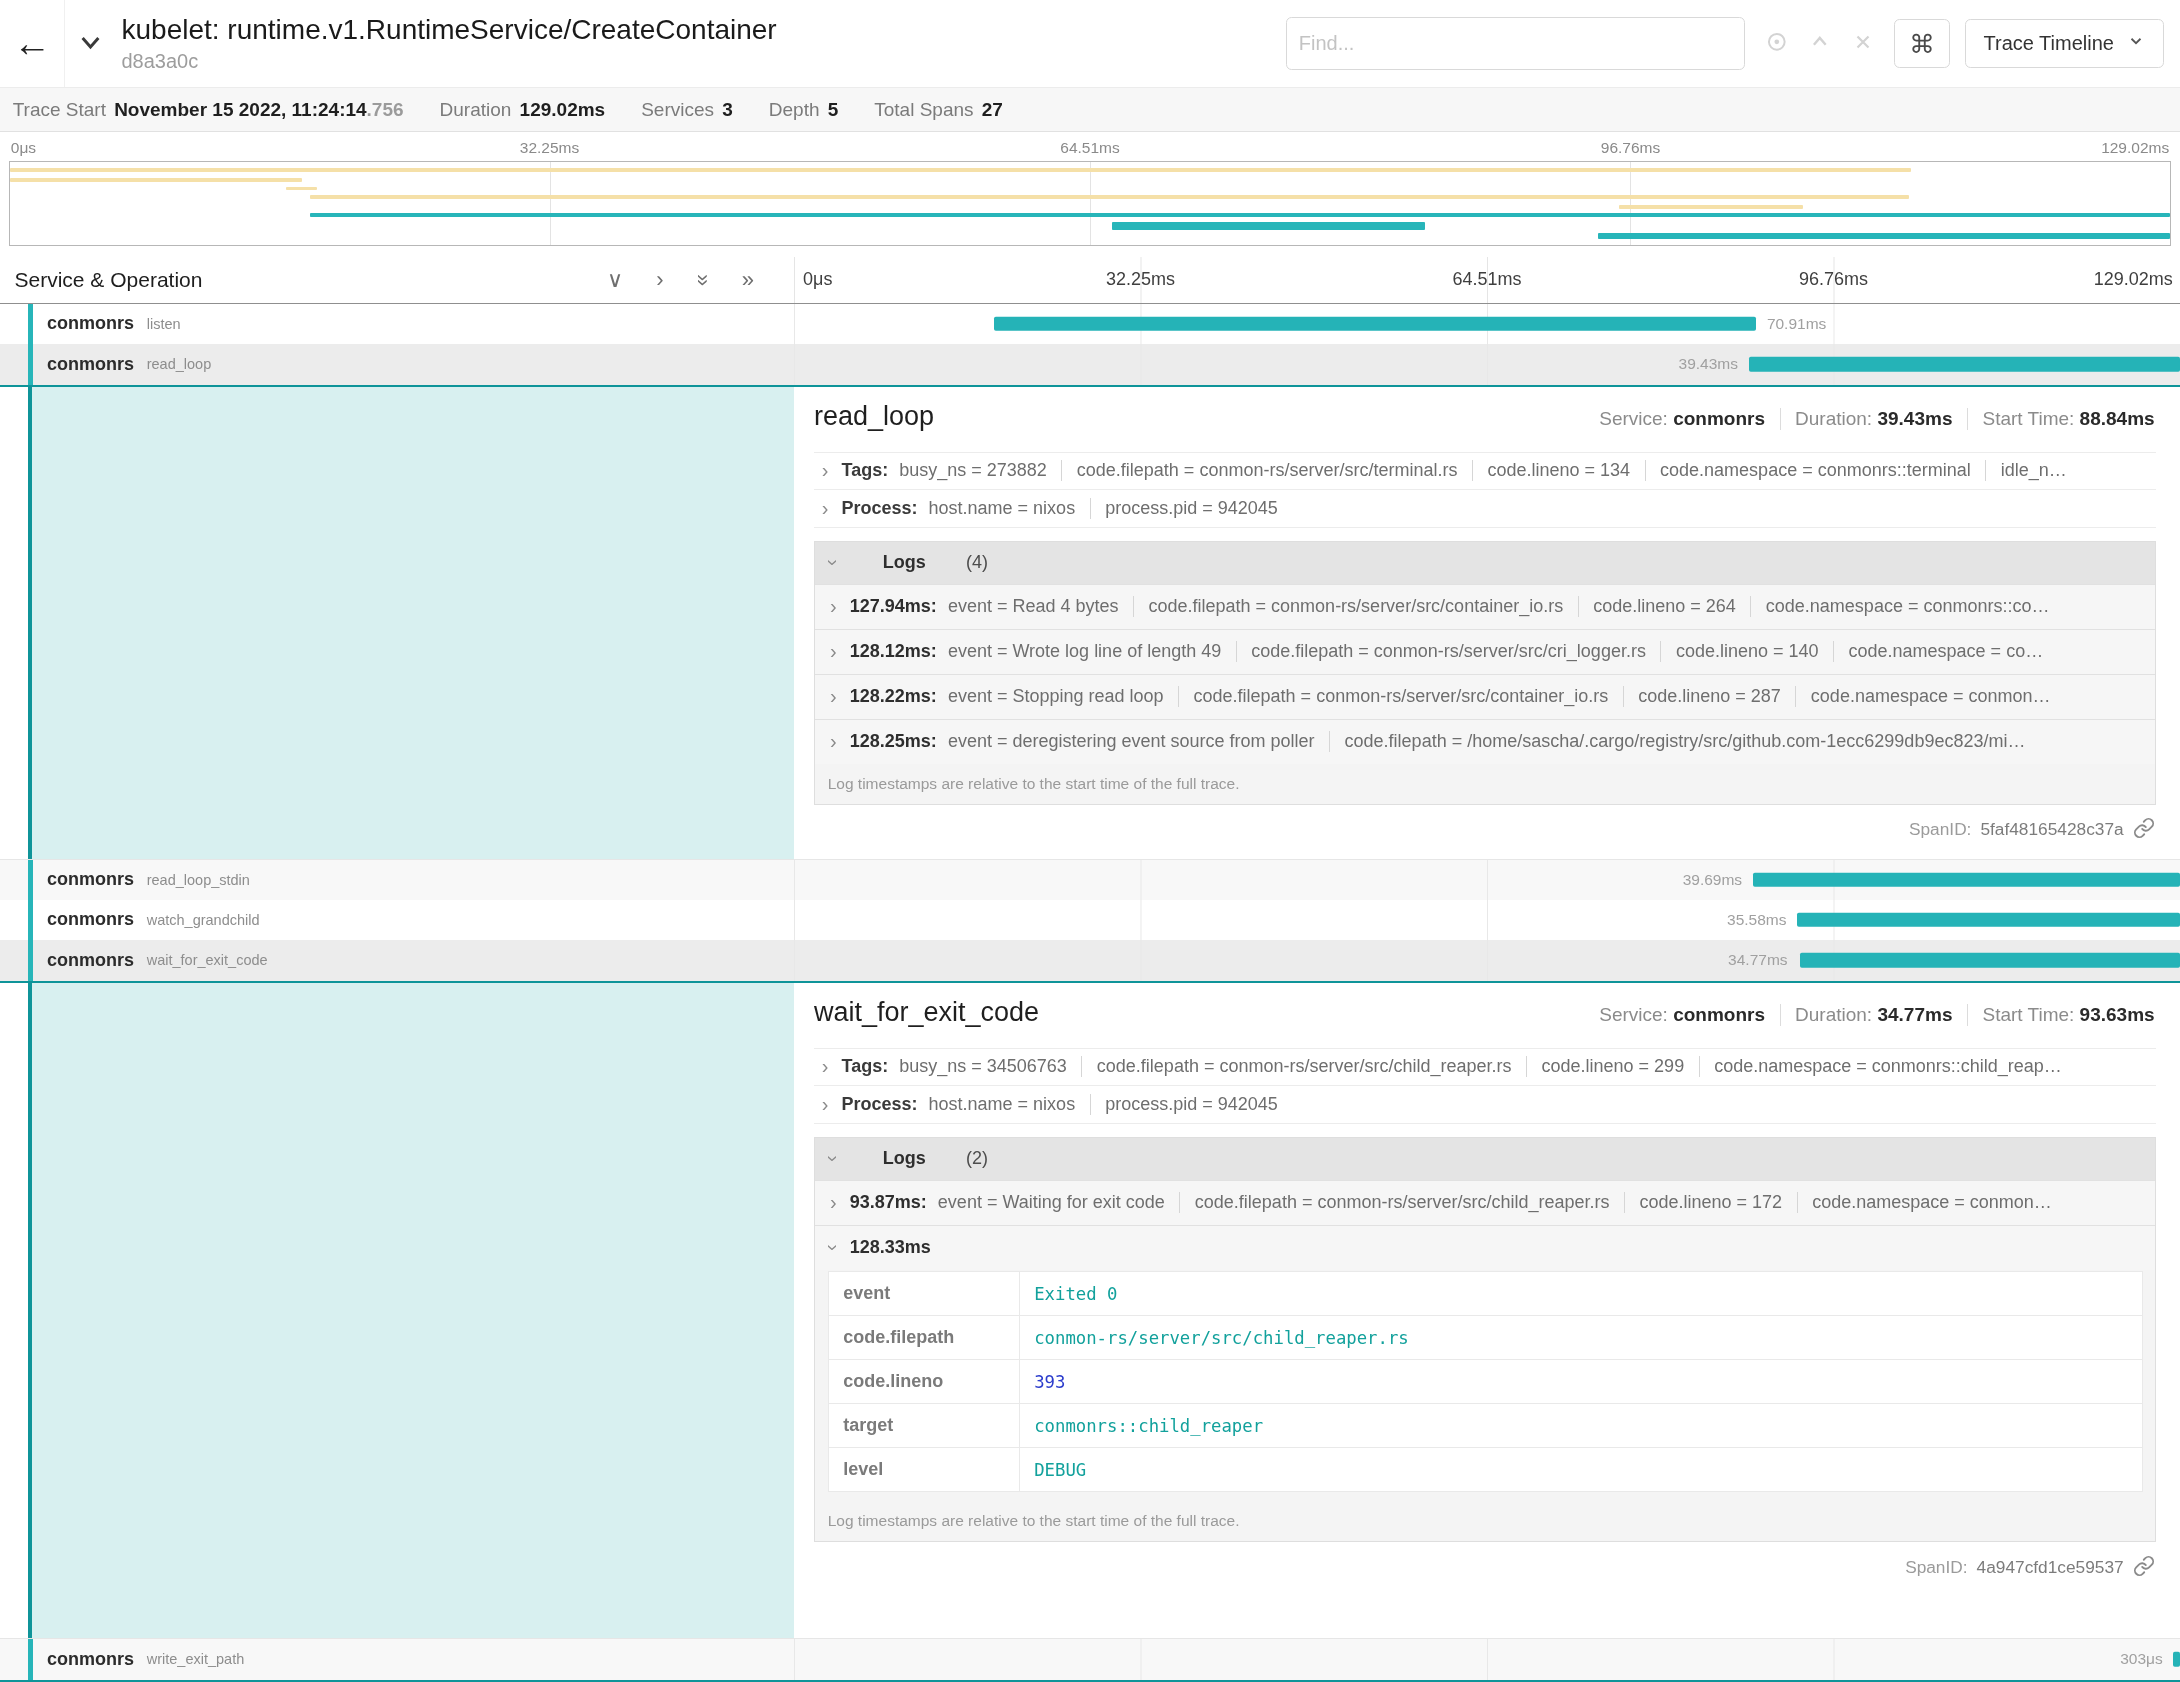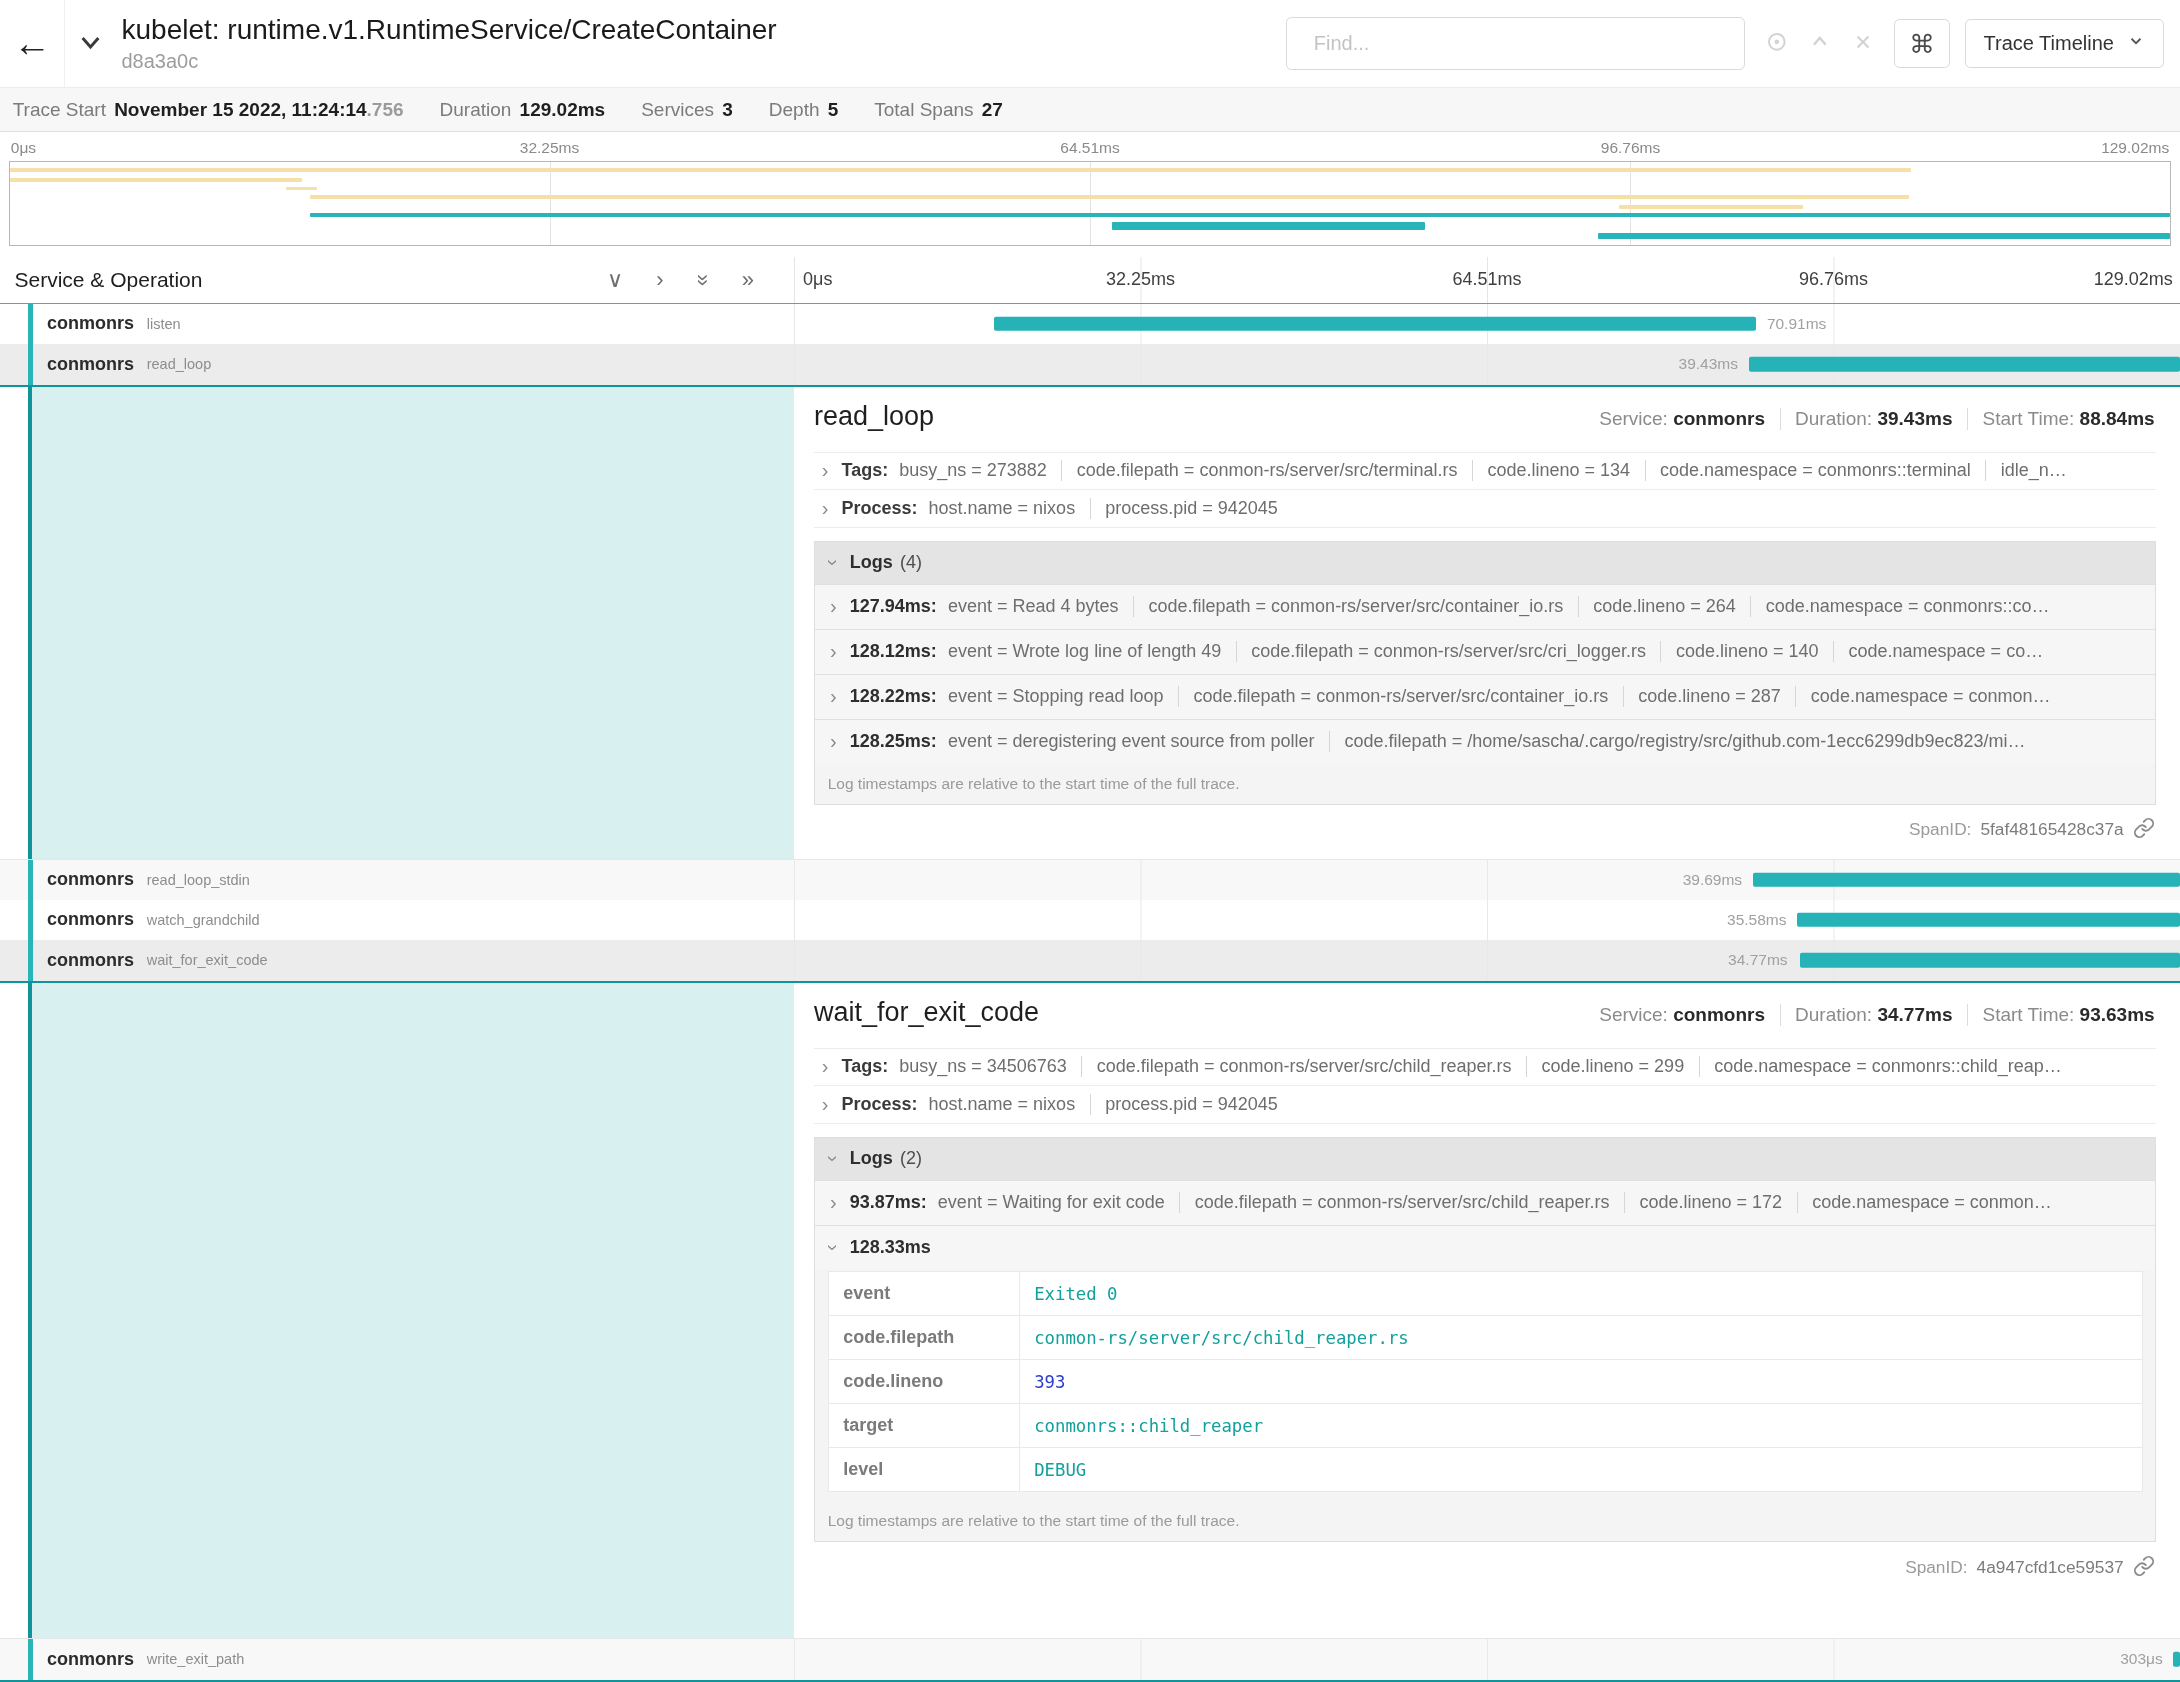--- a/index.html
+++ b/index.html
@@ -19,7 +19,7 @@
   .trace-title { font-size:28px; font-weight:500; color:#1a1a1a; }
   .trace-id { font-size:20px; color:#9d9d9d; margin-top:3.6px; }
   .findwrap { margin-left:auto; display:flex; align-items:center; gap:14.5px; }
-  .find-input { width:459px; height:53px; border:0.9px solid #d9d9d9; border-radius:5.5px; padding:0 27px;
+  .find-input { width:459px; height:53px; border:0.9px solid #d9d9d9; border-radius:5.5px; padding:0 12px;
     font-size:20px; color:#555; outline:none; font-family:"Liberation Sans",sans-serif; }
   .find-input::placeholder { color:#c3c3c3; }
   .findicons { display:flex; align-items:center; gap:20px; margin:0 5.5px; }

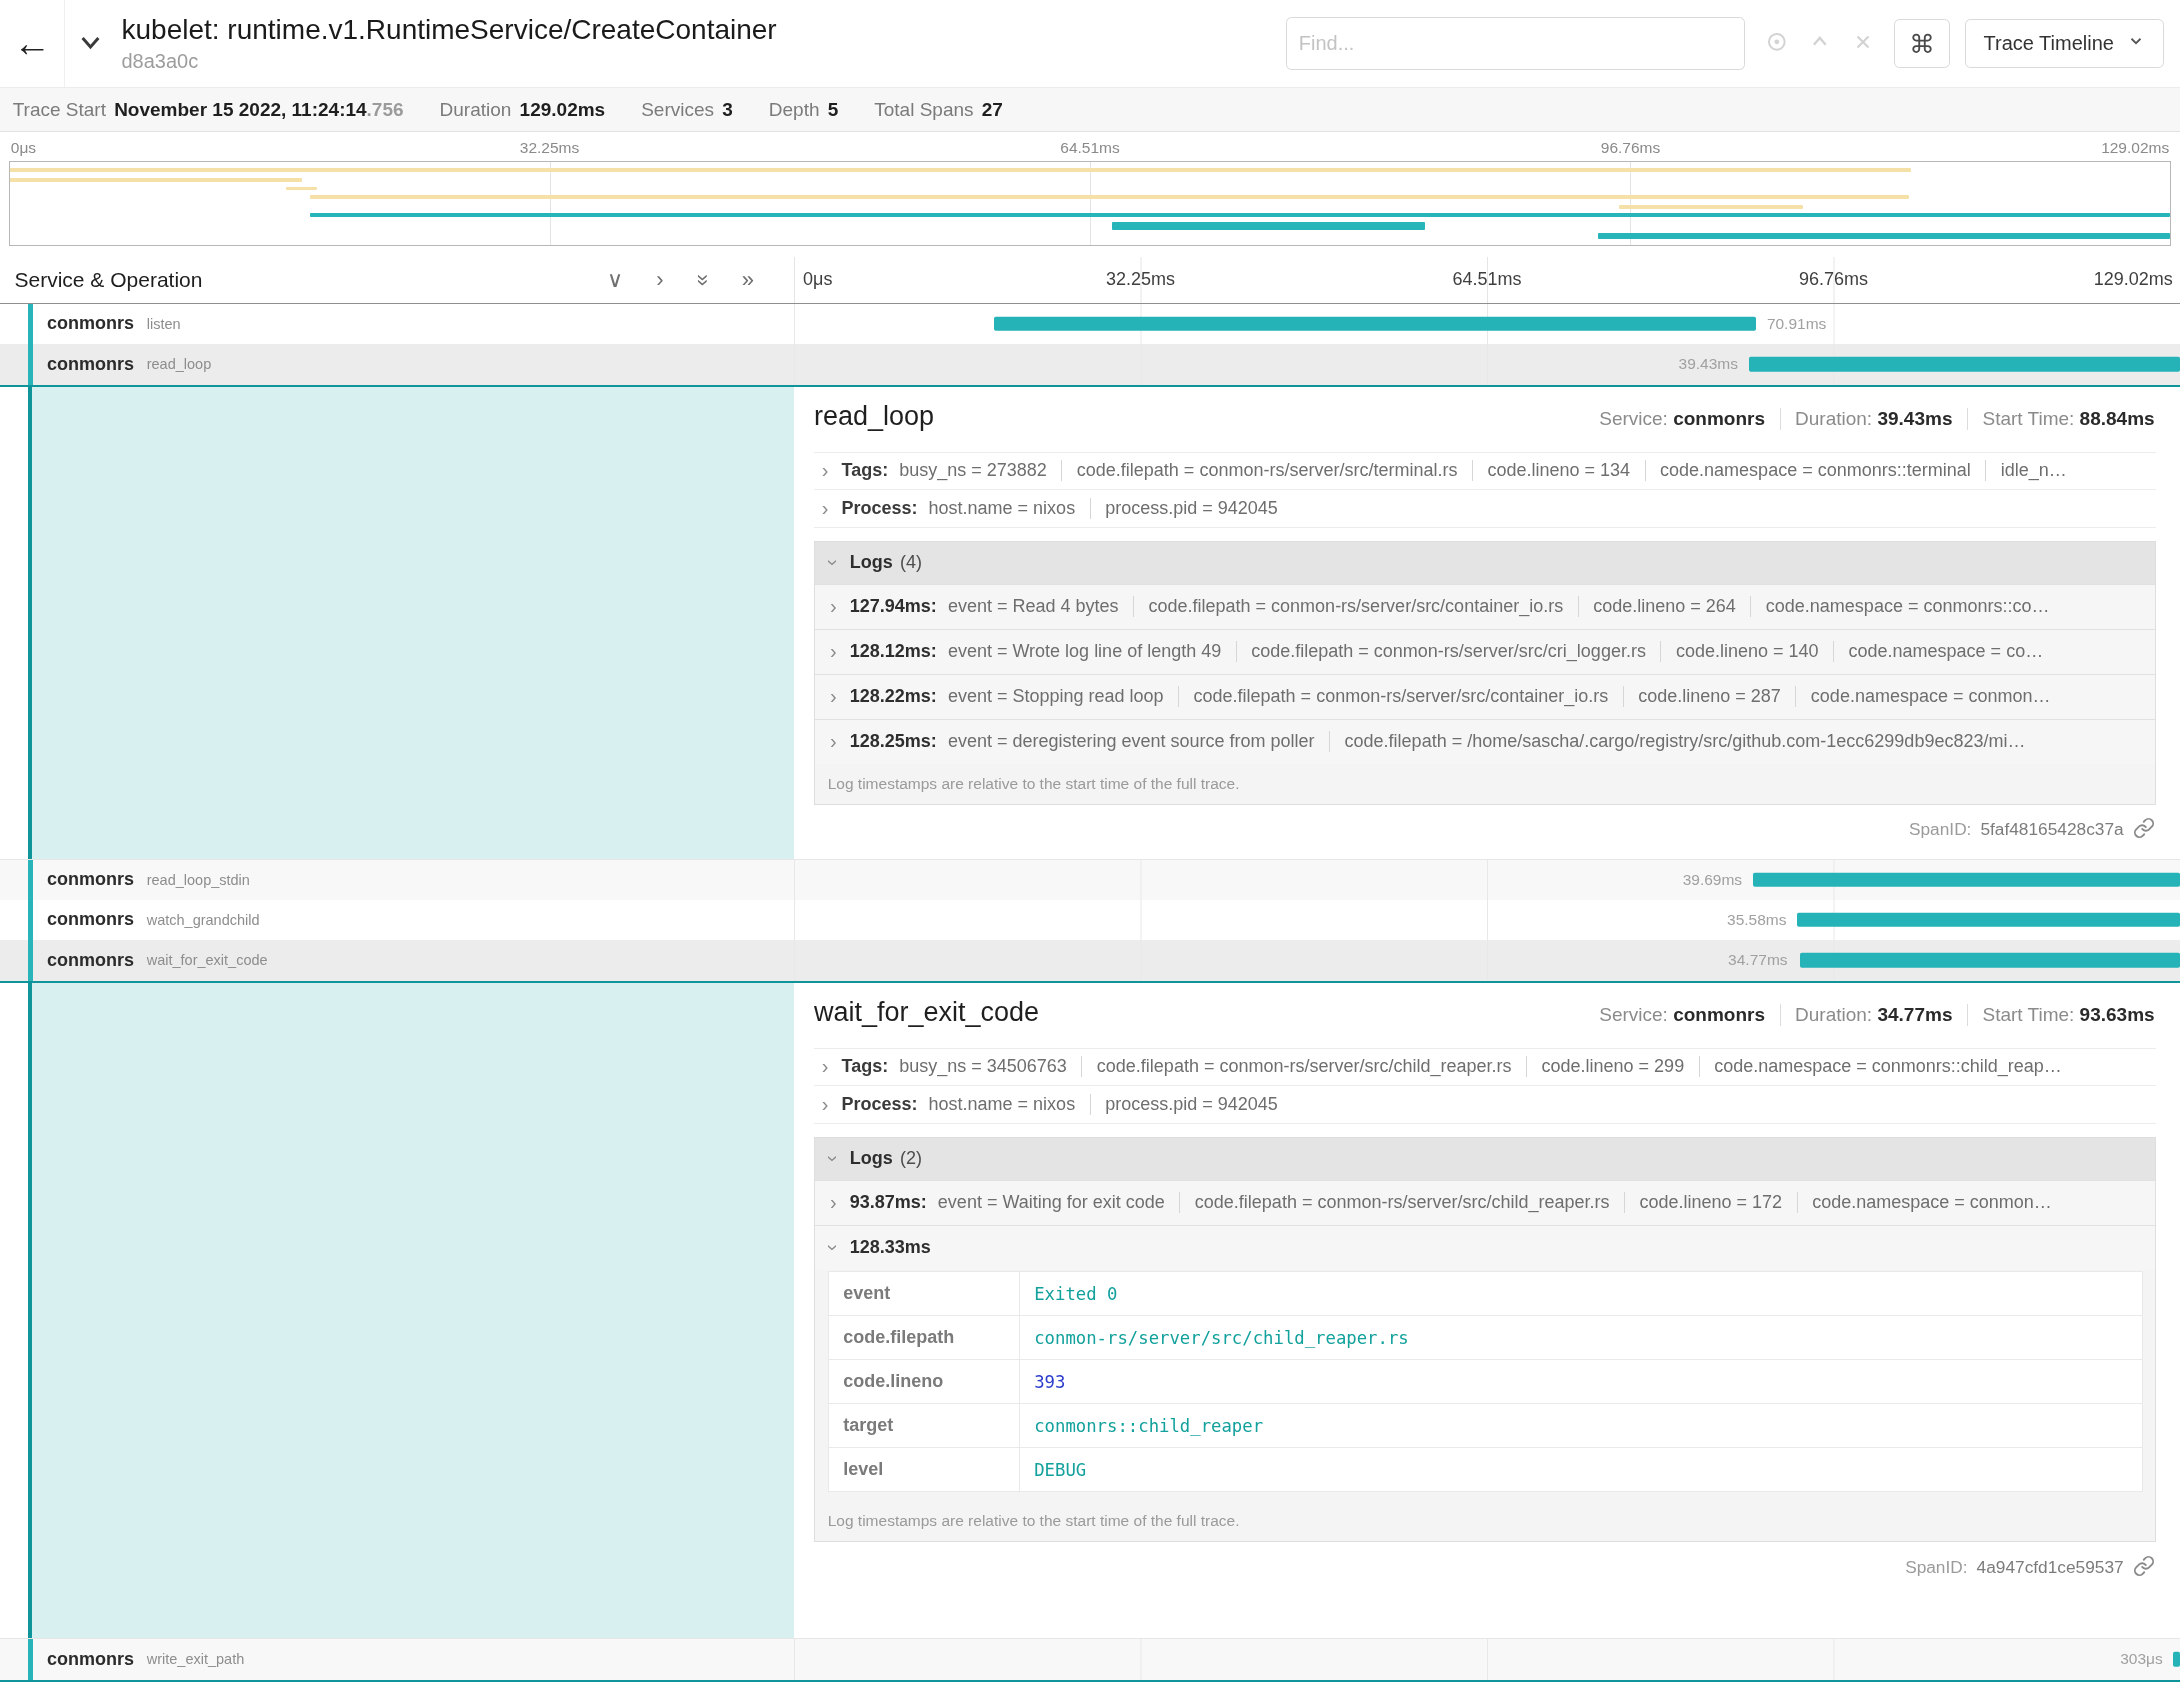--- a/index.html
+++ b/index.html
@@ -100,7 +100,7 @@
   .kvf + .kvf { border-left:0.9px solid #d6d6d6; margin-left:14.5px; padding-left:14.5px; }
   .logs { background:#f4f4f4; border:0.9px solid #dedede; margin-top:12.7px; }
   .logs-head { background:#e4e4e4; height:42px; display:flex; align-items:center; padding-left:7.3px;
-    font-size:18px; color:#2e2e2e; cursor:pointer; }
+    font-size:18px; color:#2e2e2e; cursor:pointer;gap:33px; }
   .logs-head b { margin:0 7.3px 0 5.5px; }
   .logs-count { color:#4d4d4d; }
   .logrow { display:flex; align-items:center; min-height:45px; border-top:0.9px solid #e1e1e1;

